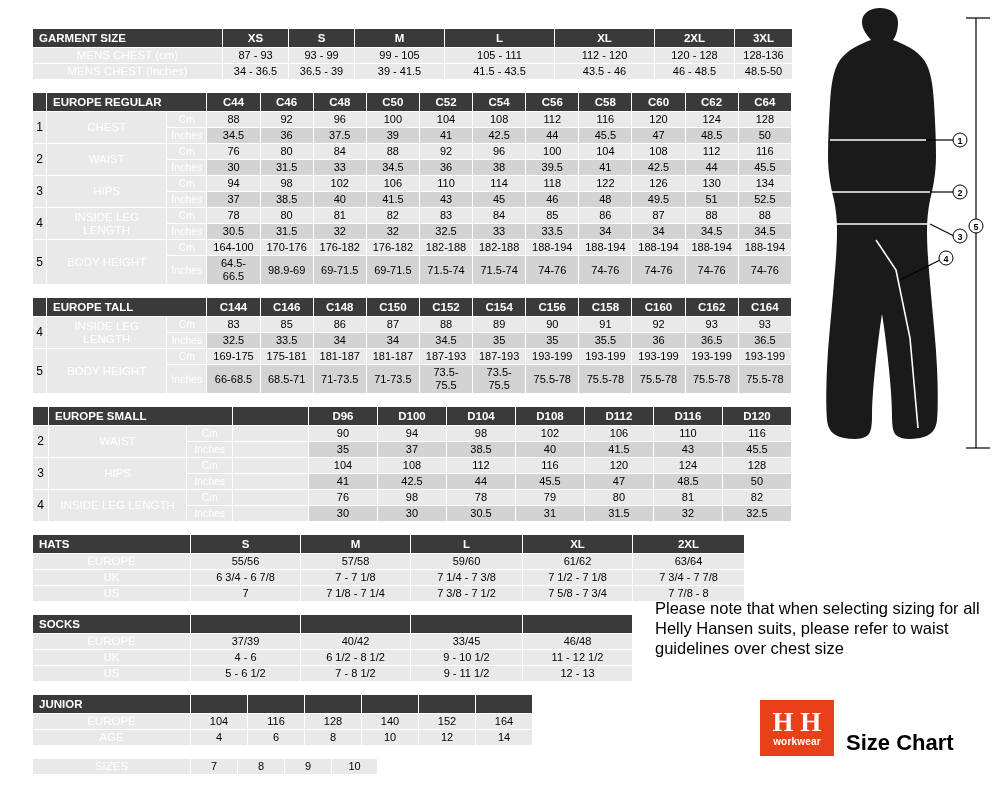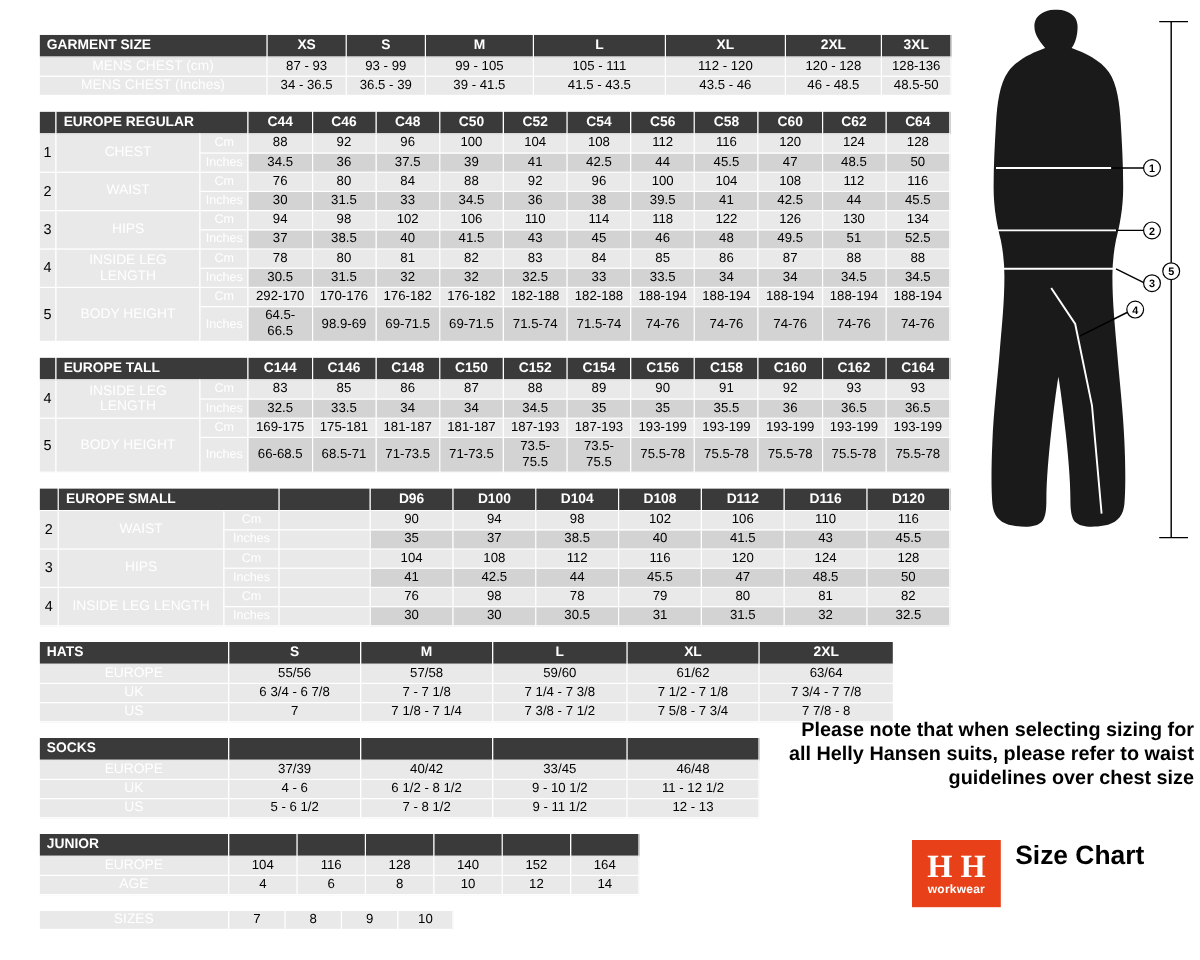--- a/index.html
+++ b/index.html
@@ -352,7 +352,7 @@
         <td class="num-lead" rowspan="2">5</td>
         <td class="rowlbl" rowspan="2">BODY HEIGHT</td>
         <td class="unit">Cm</td>
-        <td class="val">292-170</td>
+        <td class="val">164-100</td>
         <td class="val">170-176</td>
         <td class="val">176-182</td>
         <td class="val">176-182</td>

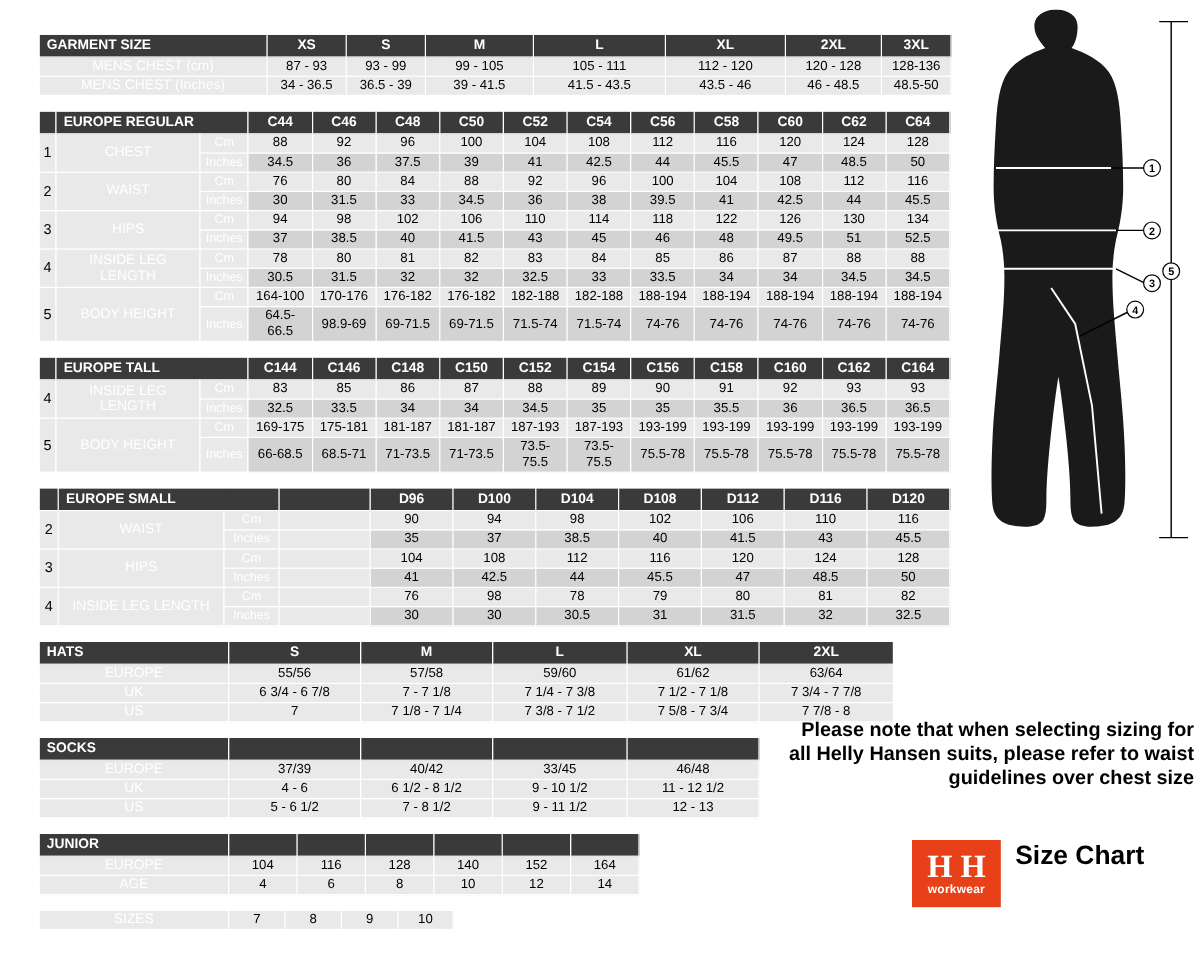--- a/index.html
+++ b/index.html
@@ -89,8 +89,8 @@
     position: absolute;
     left: 655px; top: 598px;
     width: 340px;
-    text-align: right;
-    font-weight: bold;
+    text-align: left;
+    font-weight: normal;
     font-size: 16.5px;
     line-height: 20px;
   }

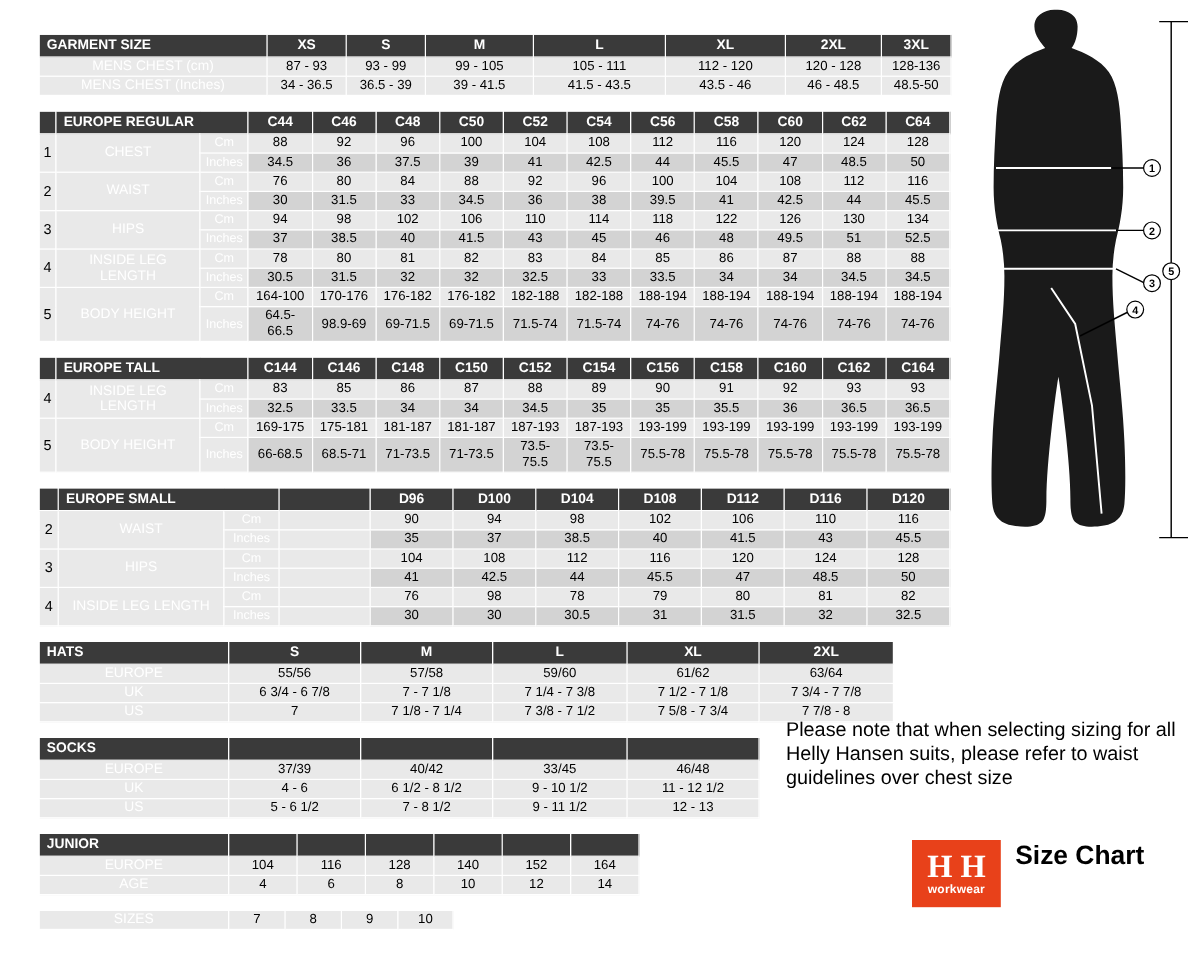--- a/index.html
+++ b/index.html
@@ -98,7 +98,7 @@
     position: absolute;
     left: 760px; top: 700px;
     display: flex;
-    align-items: flex-start;
+    align-items: flex-end;
     gap: 12px;
   }
   .hh-logo {

